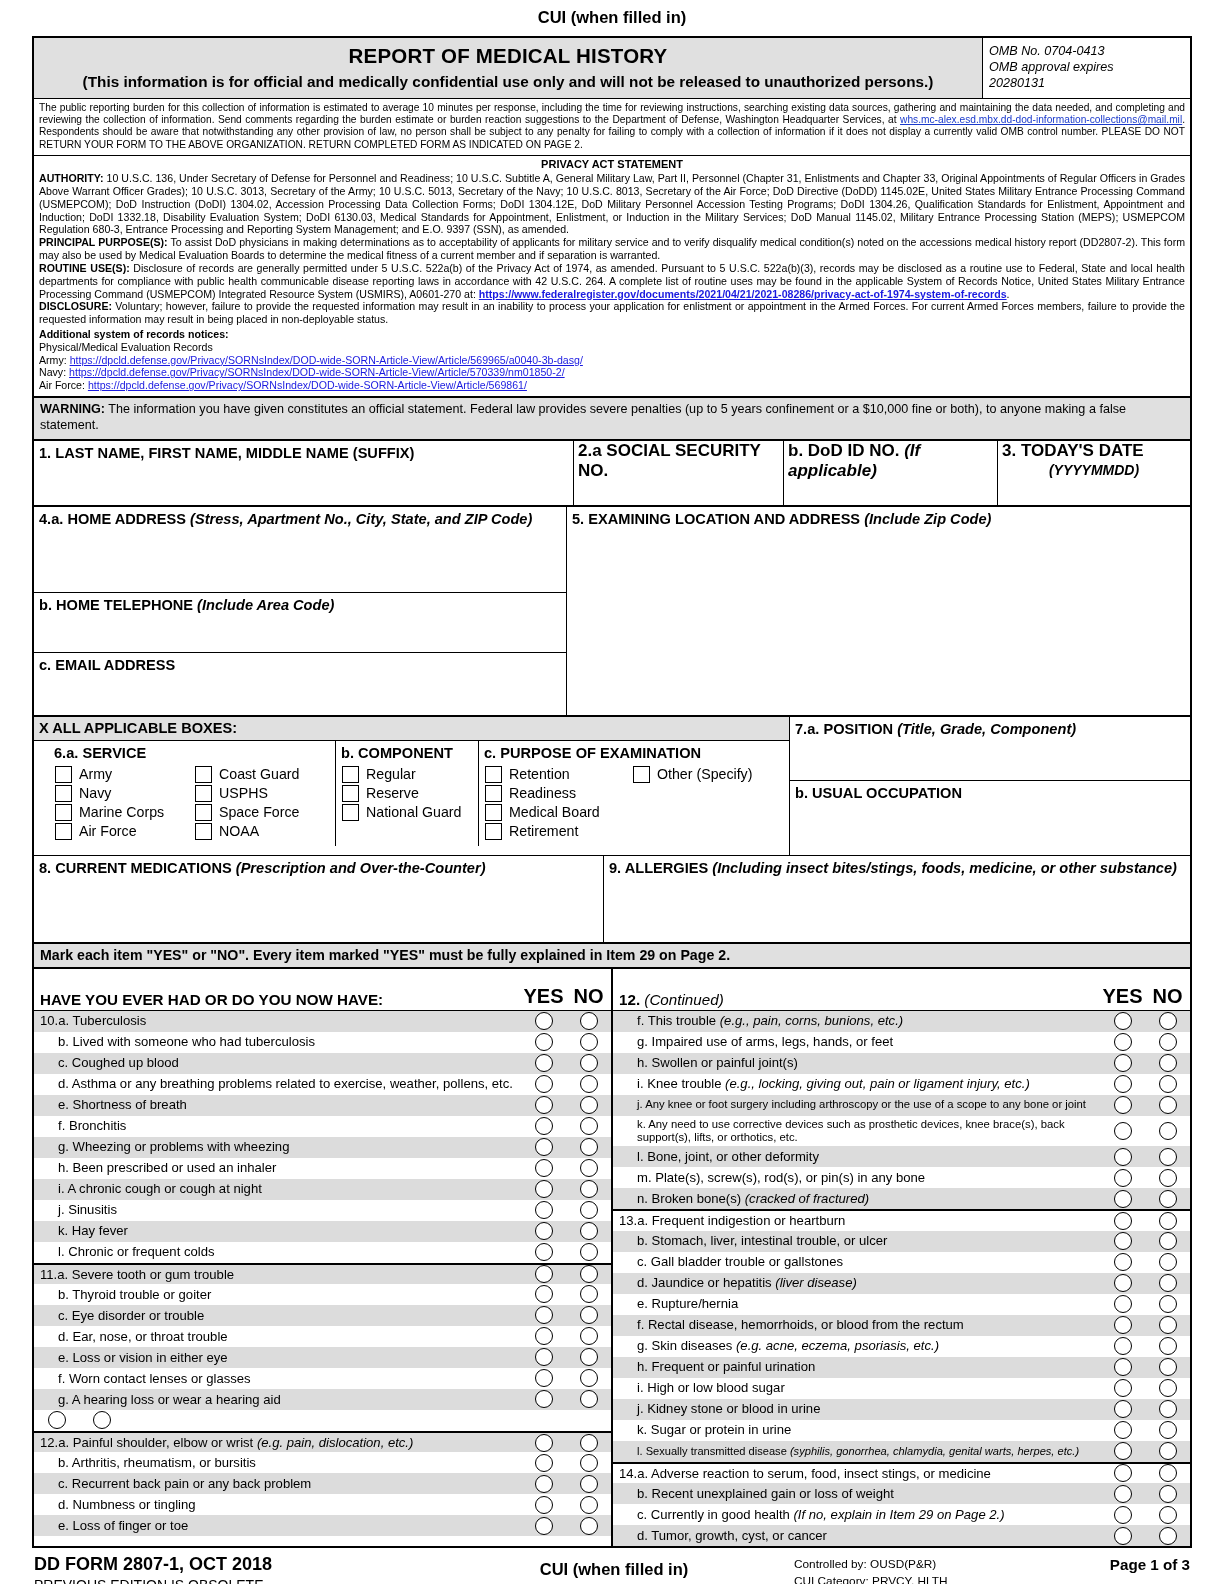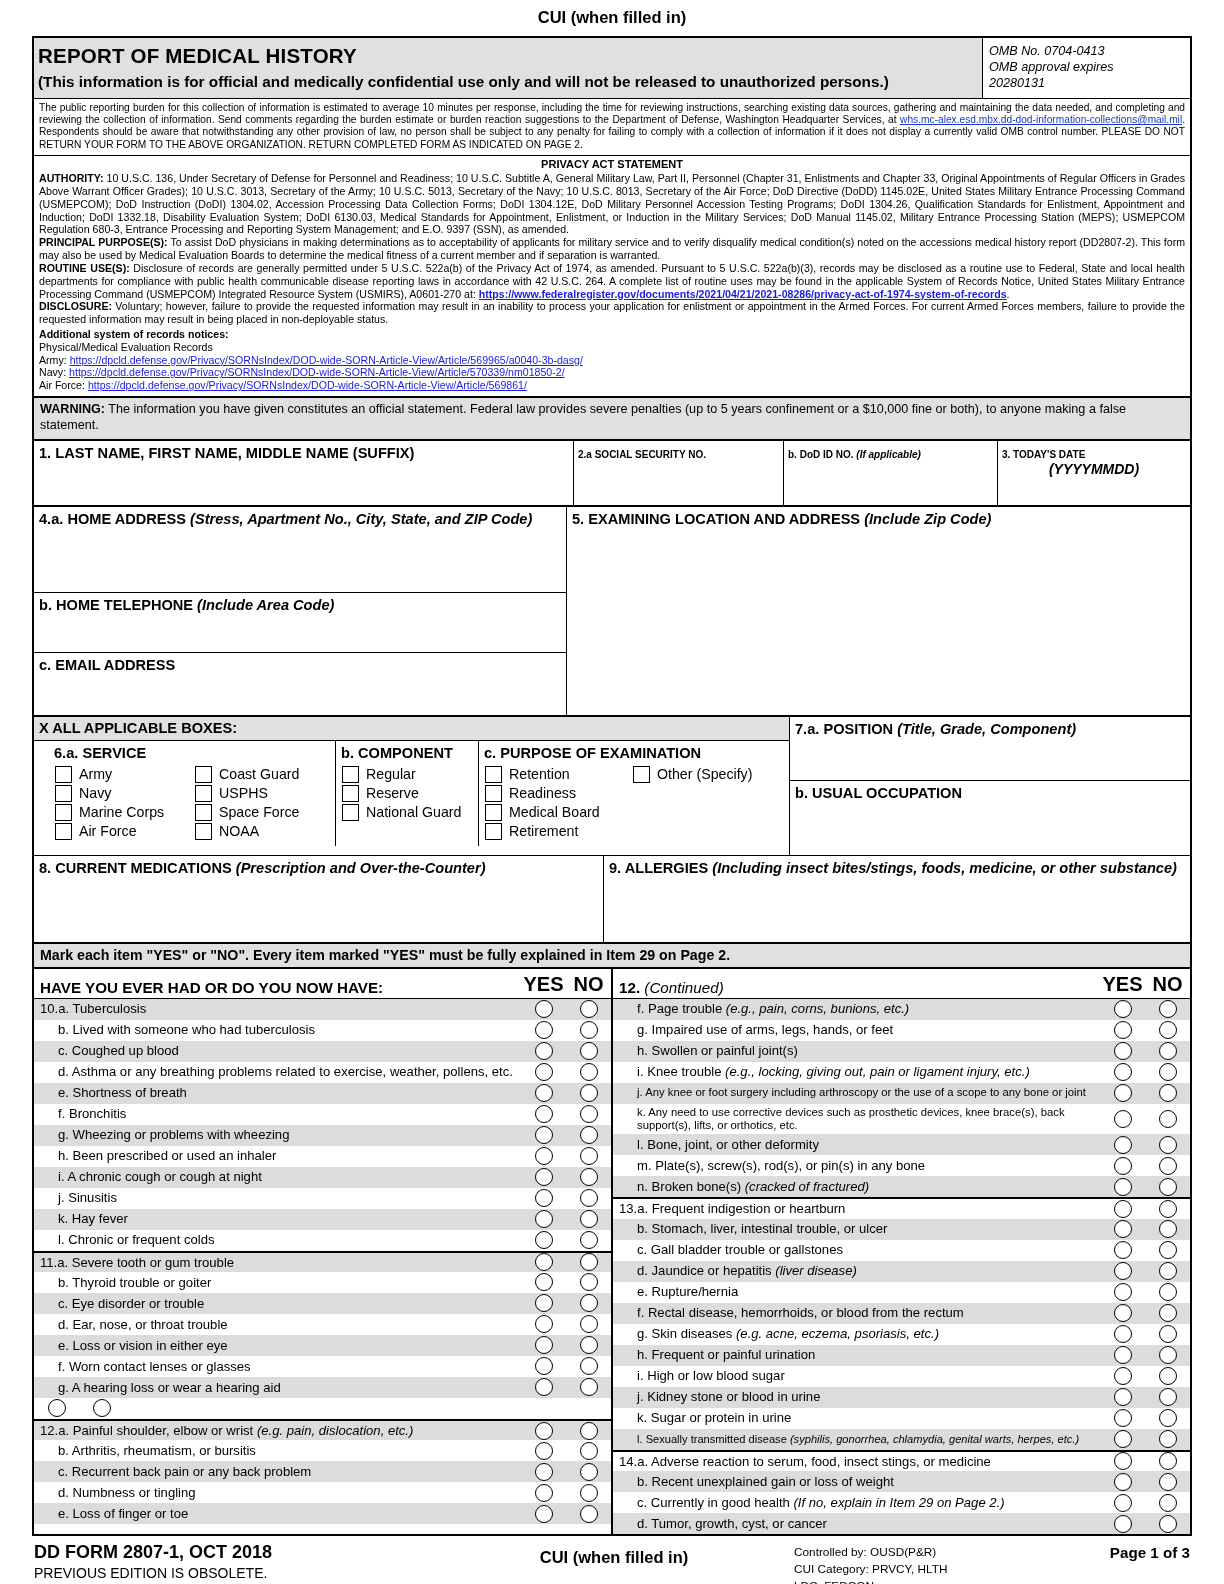--- a/index.html
+++ b/index.html
@@ -28,7 +28,7 @@
     flex: 1;
     background: #e0e0e0;
     padding: 6px 4px 7px 4px;
-    text-align: left;
+    text-align: center;
   }
   .title-main .t1 { font-size: 20.5px; font-weight: bold; letter-spacing: .2px; }
   .title-main .t2 { font-size: 15.3px; font-weight: bold; margin-top: 5px; }

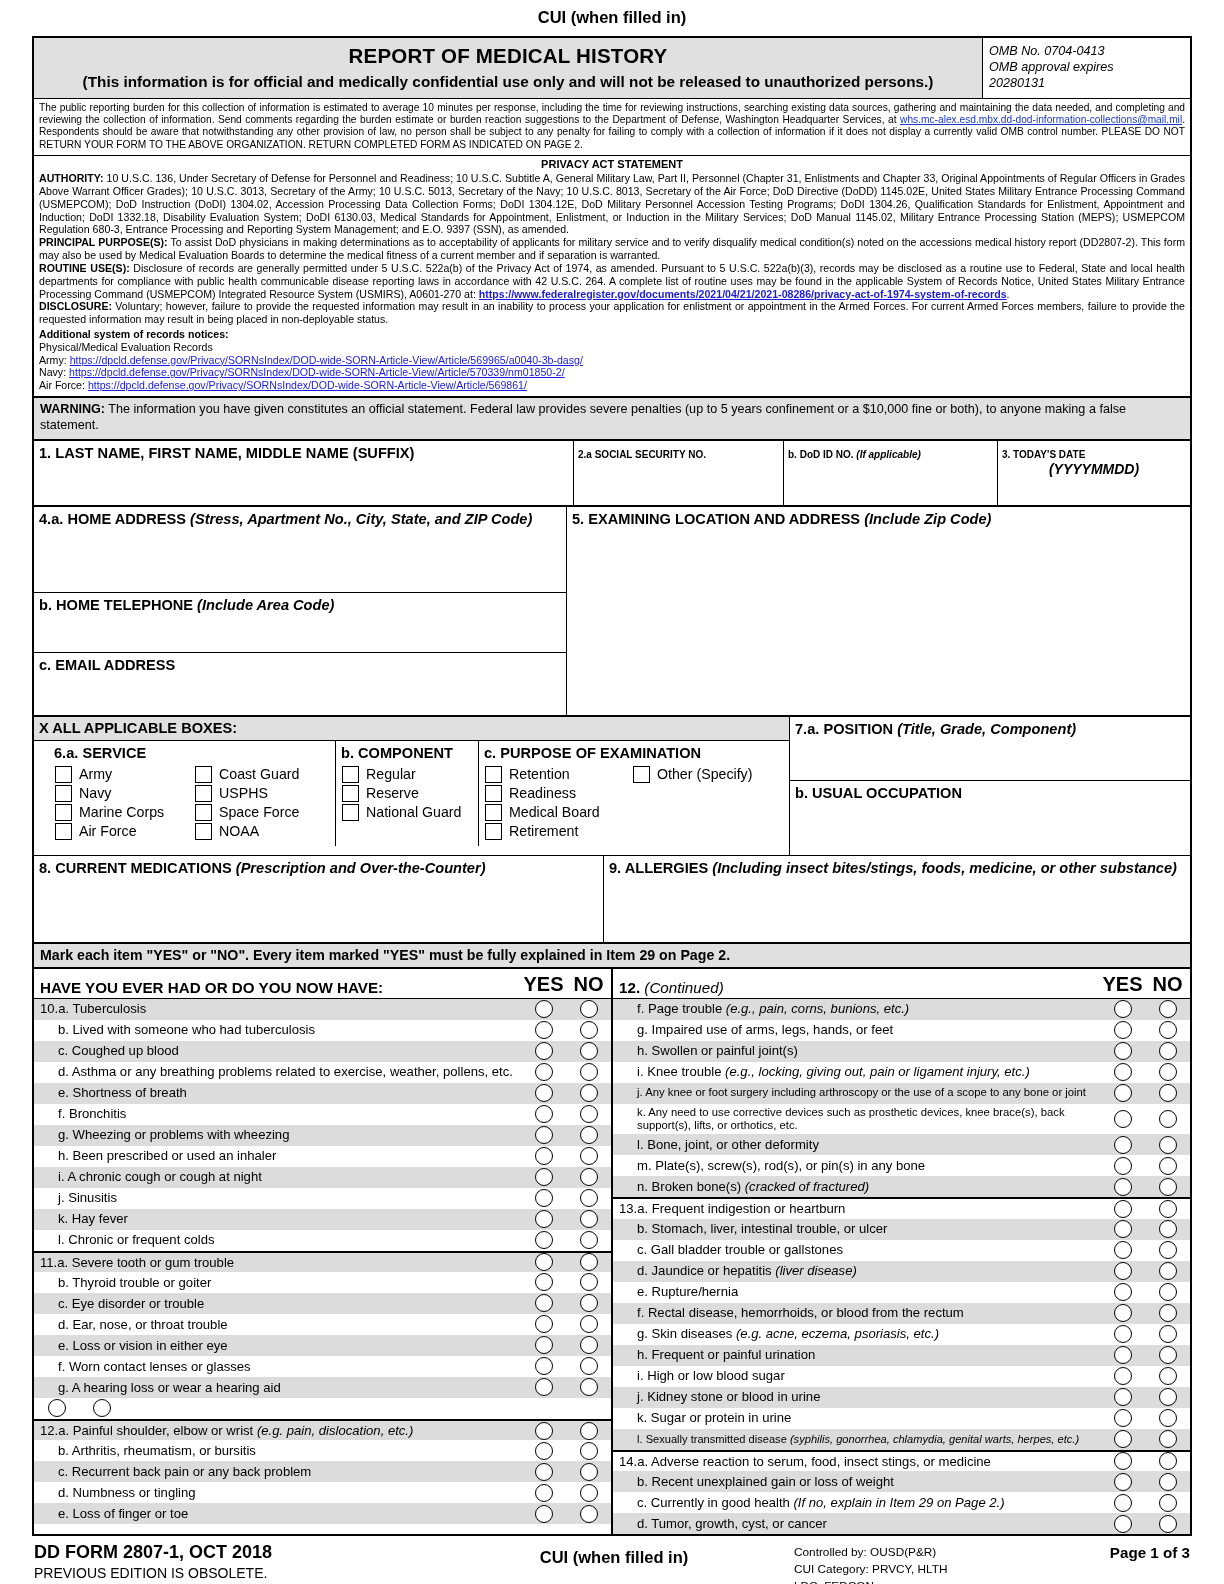--- a/index.html
+++ b/index.html
@@ -90,7 +90,7 @@
 
   .lbl { font-size: 14.6px; font-weight: bold; padding: 4px 5px 0 5px; }
   .lbl .it { font-style: italic; font-weight: bold; }
-  .lbl-sm { font-size: 10px; font-weight: bold; padding: 8px 4px 0 4px; }
+  .lbl-sm { font-size: 17px; font-weight: bold; padding: 0 4px 0 4px; }
   .lbl-sm .it { font-style: italic; font-weight: bold; }
 
   .idrow1 .c1 { flex: 0 0 540px; height: 64px; }

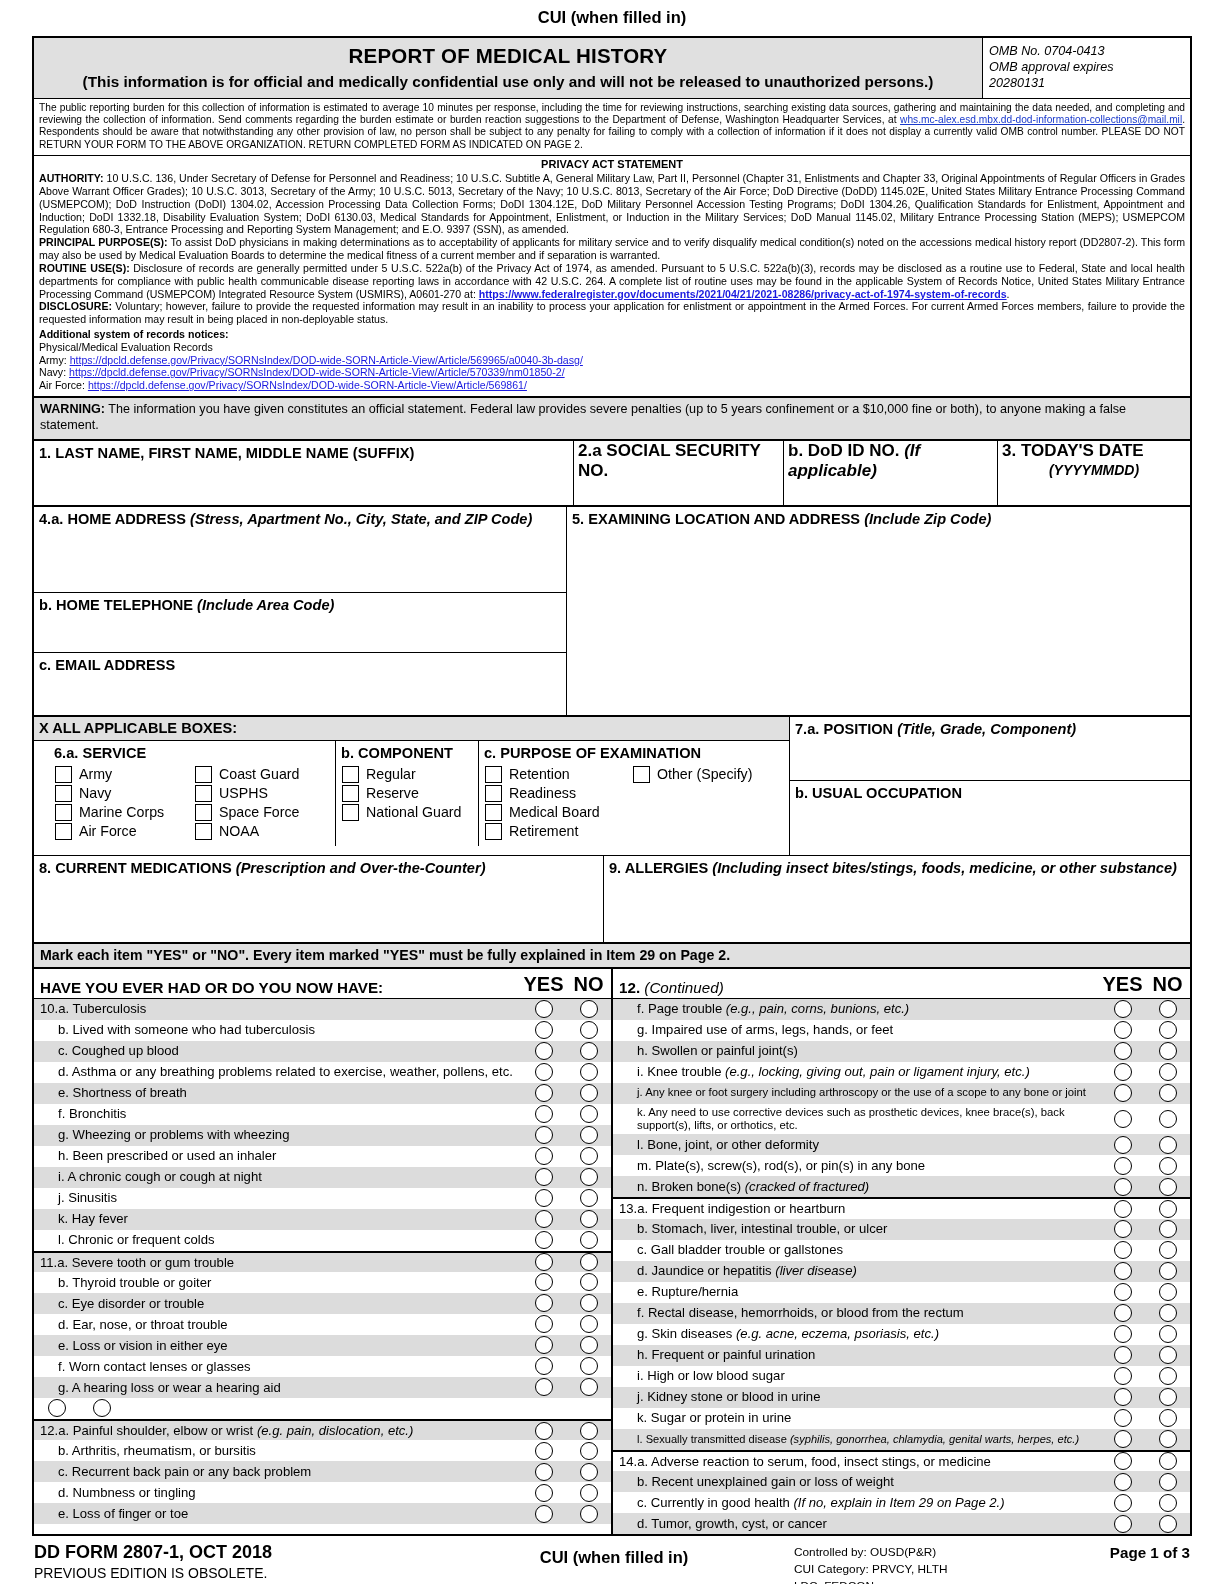--- a/index.html
+++ b/index.html
@@ -162,7 +162,7 @@
     display: flex;
     align-items: flex-end;
     border-bottom: 1.5px solid #000;
-    padding: 4px 0 2px 0;
+    padding: 16px 0 2px 0;
     background: #fff;
     justify-content: center;
   }

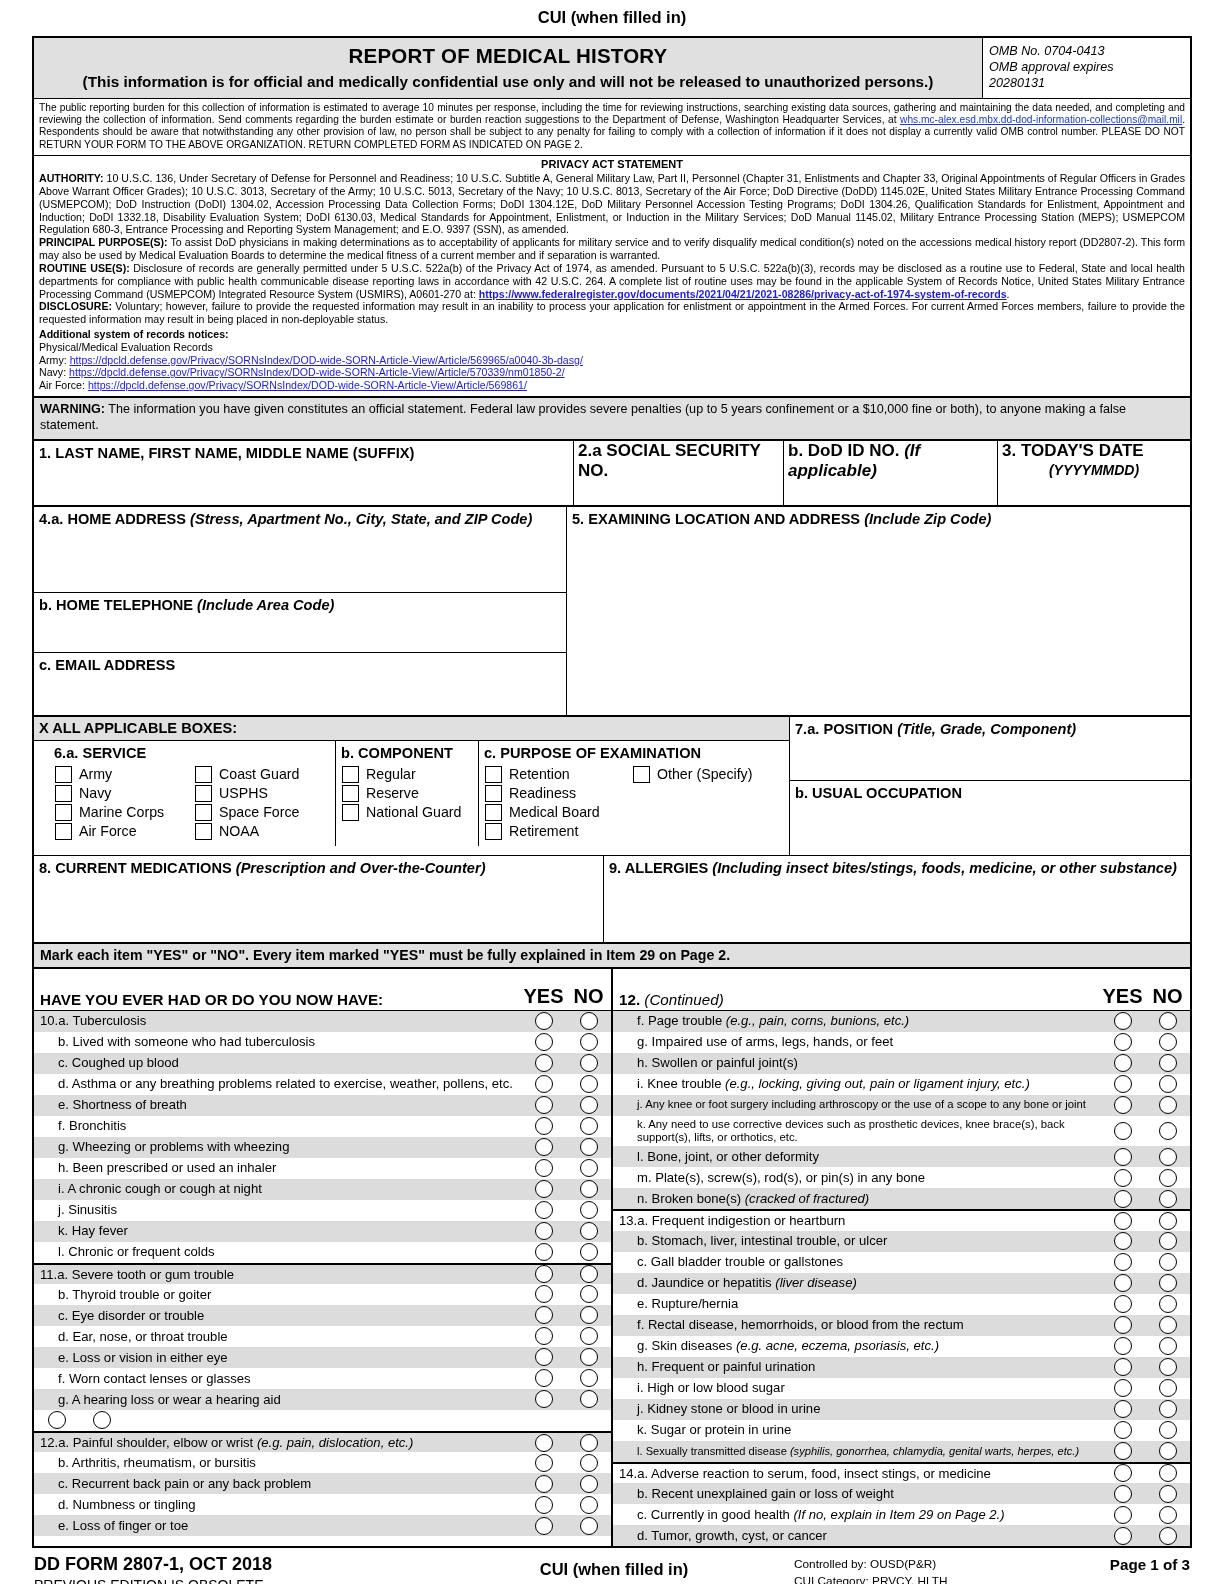--- a/index.html
+++ b/index.html
@@ -653,7 +653,7 @@
         </div>
         <div id="right-list">
             <div class="qitem shade">
-              <div class="qtext indent"><span>f. Page trouble </span><span class="it">(e.g., pain, corns, bunions, etc.)</span></div>
+              <div class="qtext indent"><span>f. This trouble </span><span class="it">(e.g., pain, corns, bunions, etc.)</span></div>
               <div class="radio-cell">
                 <span class="radio"></span>
               </div>

